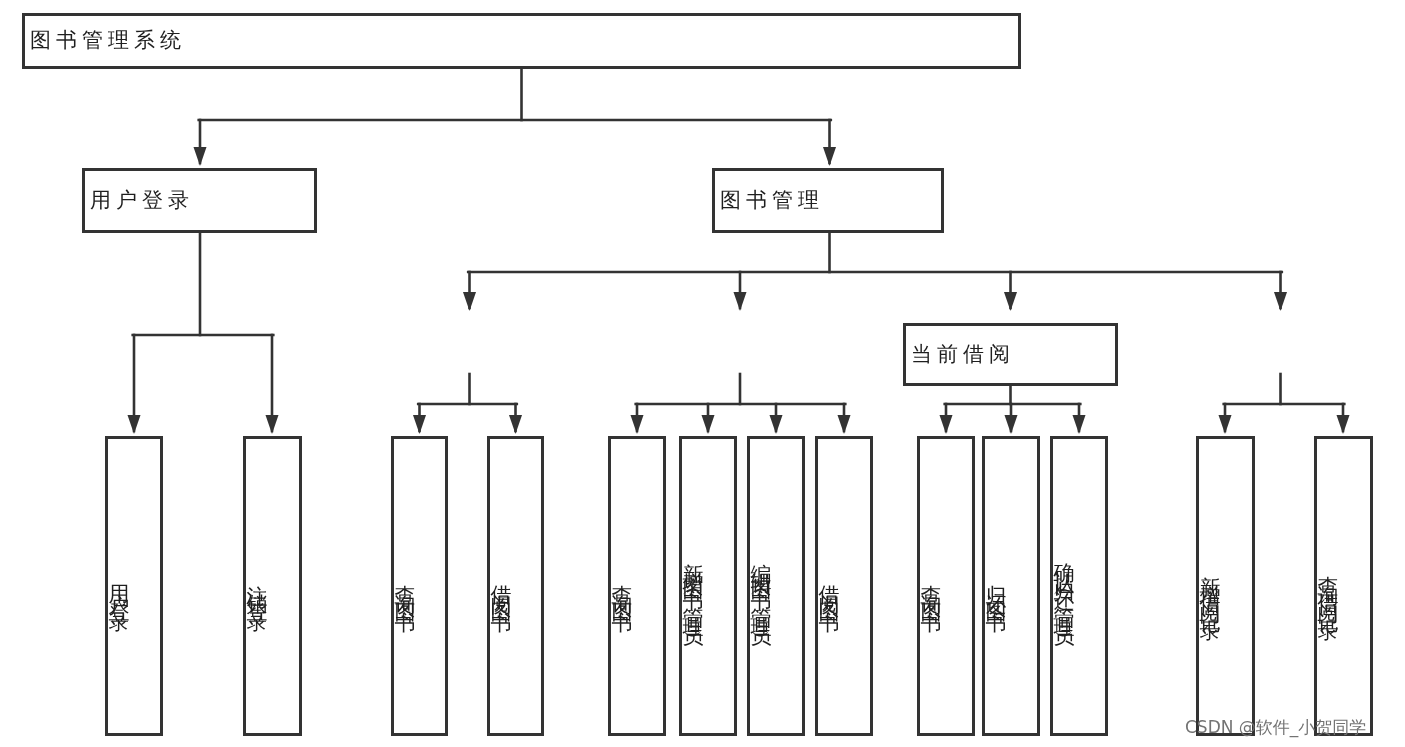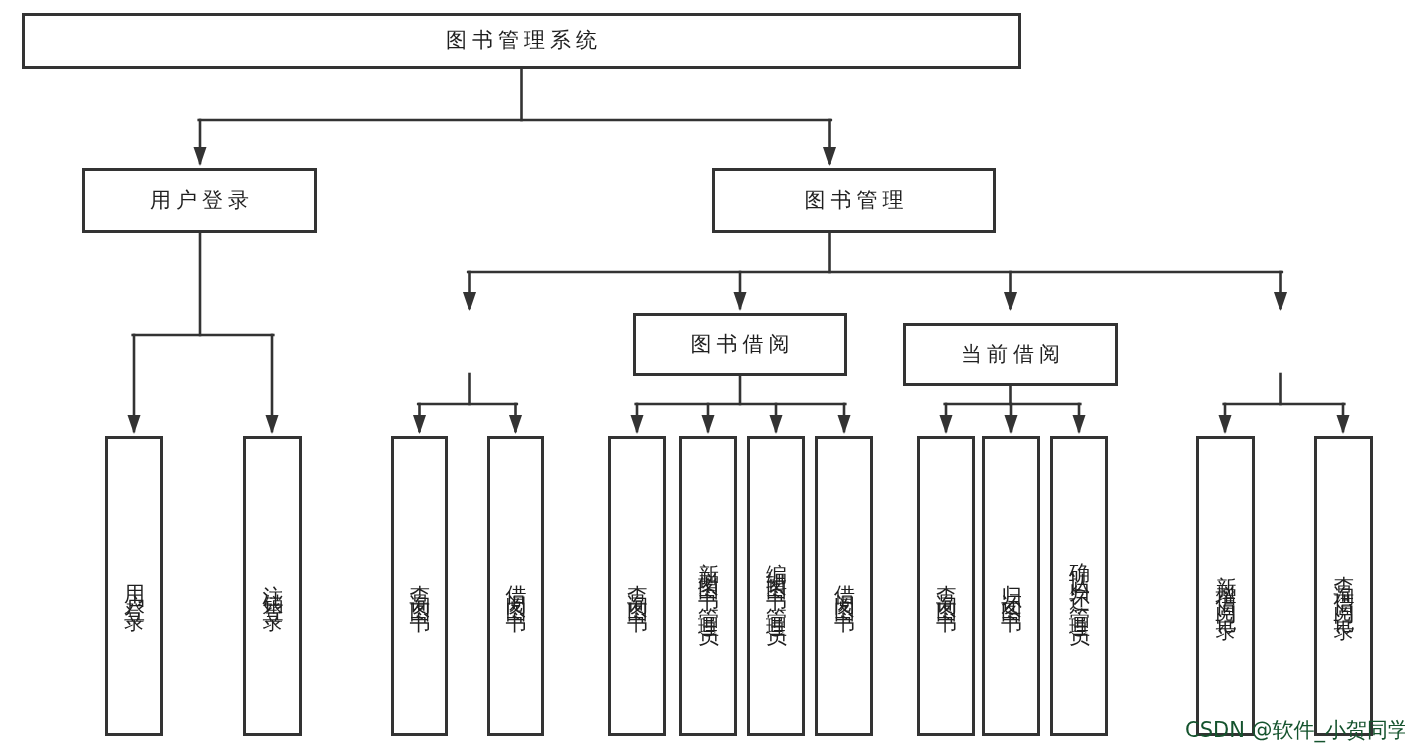--- a/index.html
+++ b/index.html
@@ -10,7 +10,7 @@
   svg.connectors{position:absolute;left:0;top:0;width:1405px;height:747px;}
   .node{
     position:absolute;box-sizing:border-box;background:#ffffff;
-    border:3px solid #333333;display:flex;align-items:center;justify-content:center;
+    border:3px solid #333333;display:flex;align-items:center;justify-content:flex-start;
     color:#1f1f1f;
   }
   .node .label{

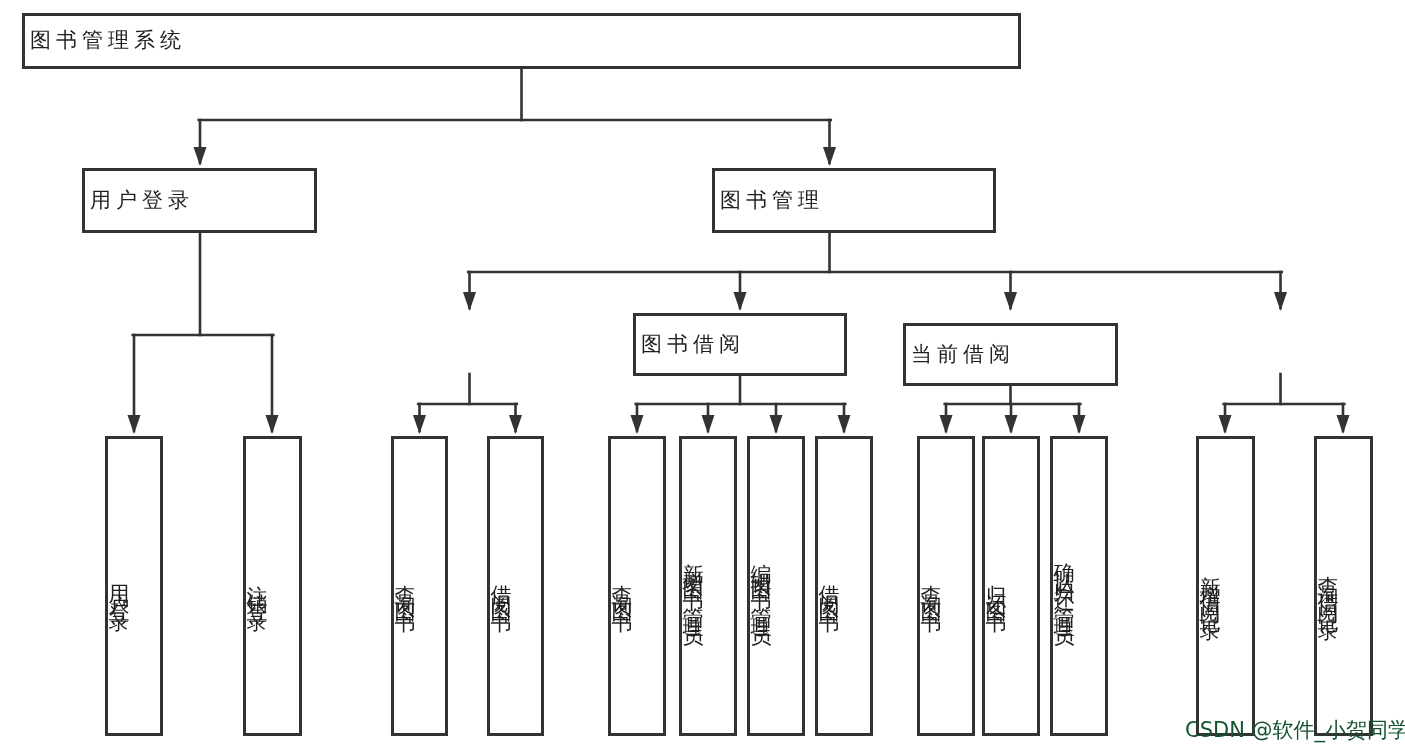--- a/index.html
+++ b/index.html
@@ -88,7 +88,7 @@
   <div class="node" style="left:82px;top:168px;width:235px;height:65px">
     <span class="label">用户登录</span>
   </div>
-  <div class="node" style="left:712px;top:168px;width:284px;height:65px">
+  <div class="node" style="left:712px;top:168px;width:232px;height:65px">
     <span class="label">图书管理</span>
   </div>
 

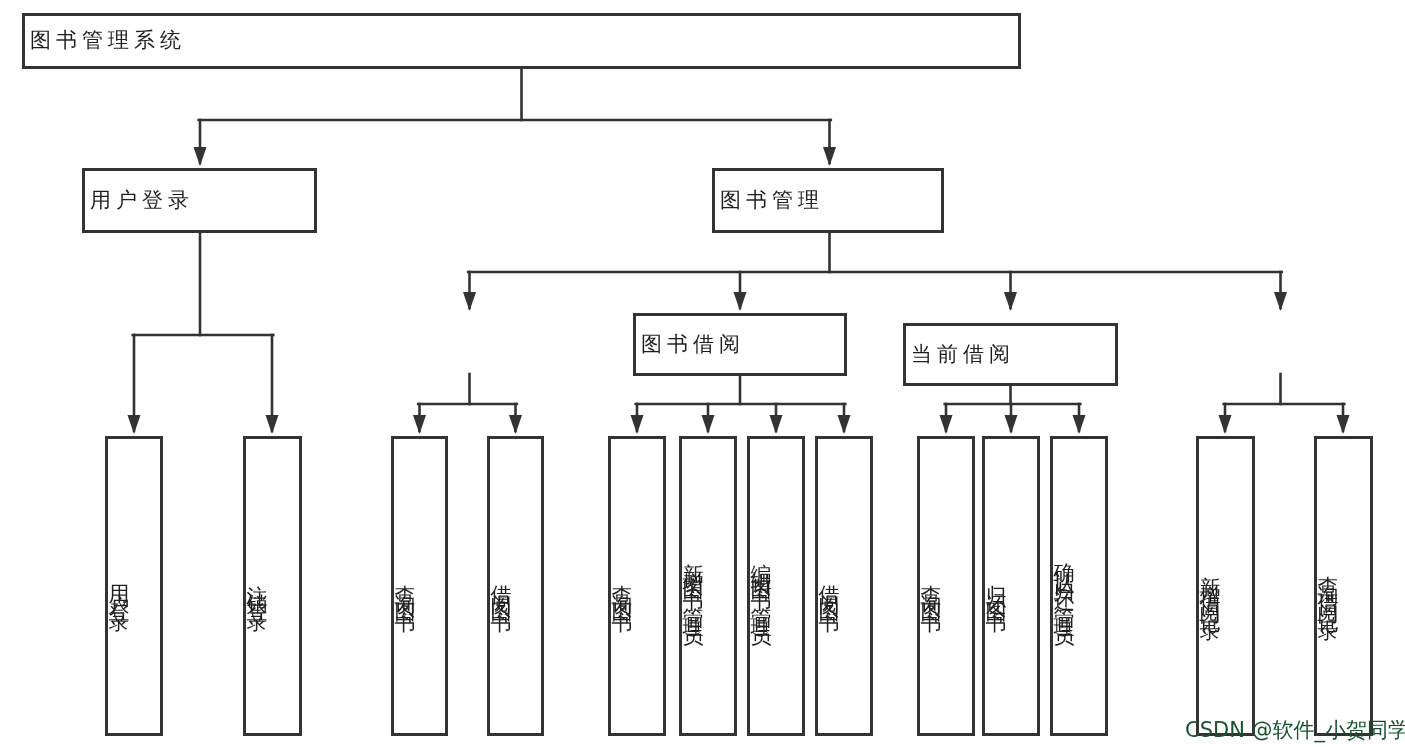--- a/index.html
+++ b/index.html
@@ -92,9 +92,6 @@
     <span class="label">图书管理</span>
   </div>
 
-  <div class="node" style="left:633px;top:313px;width:214px;height:63px">
-    <span class="label">图书借阅</span>
-  </div>
   <div class="node" style="left:903px;top:323px;width:215px;height:63px">
     <span class="label">当前借阅</span>
   </div>

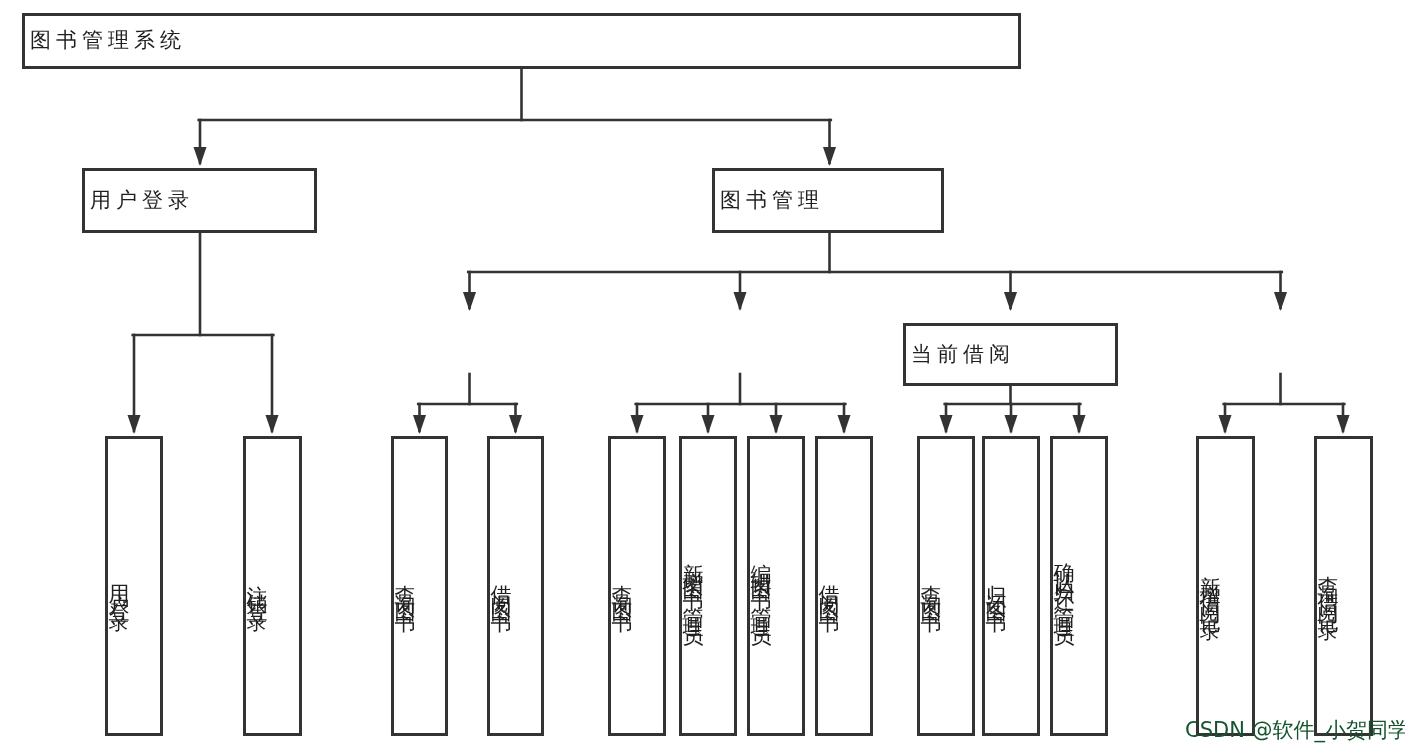--- a/index.html
+++ b/index.html
@@ -23,7 +23,7 @@
   }
   .watermark{
     position:absolute;left:1185px;top:716px;width:215px;
-    color:#14532d;font-size:21px;white-space:nowrap;
+    color:#737373;font-size:17px;white-space:nowrap;
   }
 </style>
 </head>

